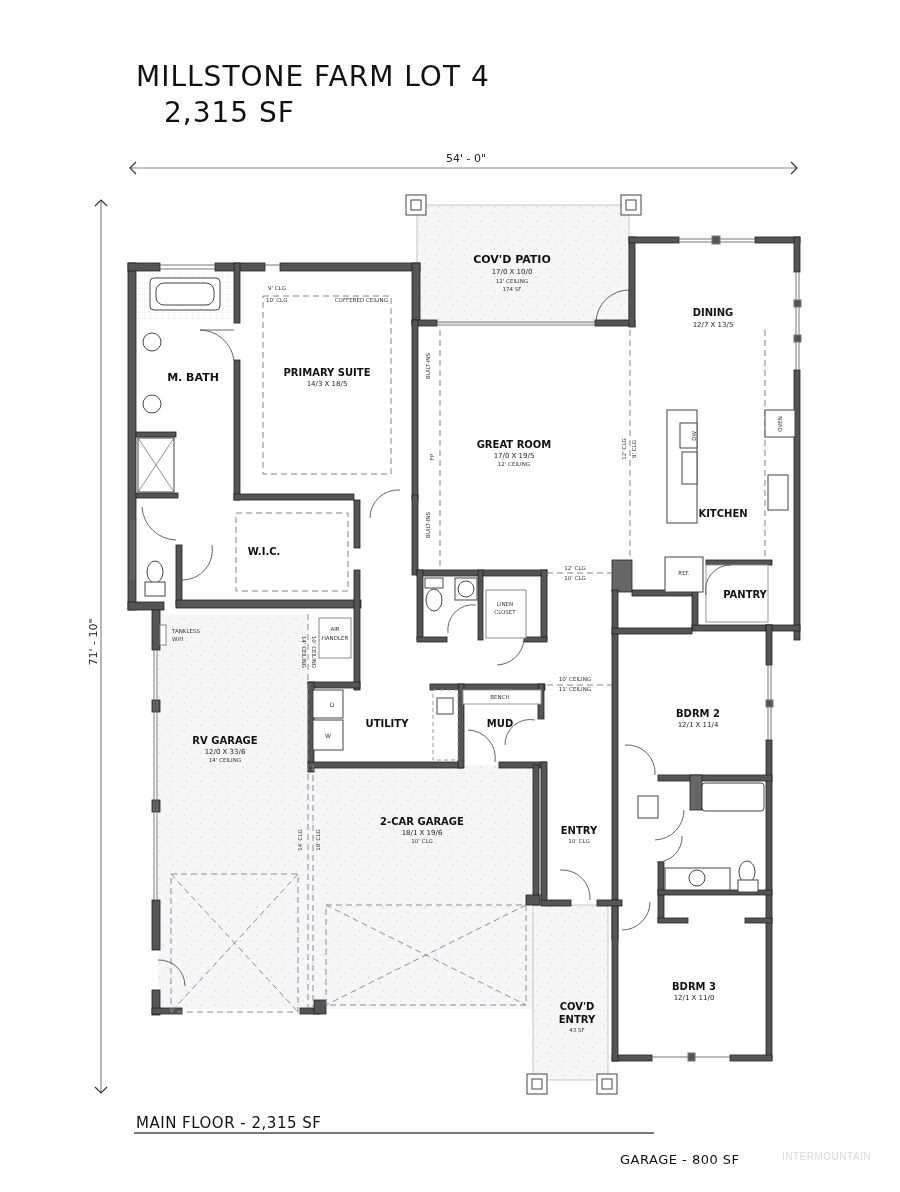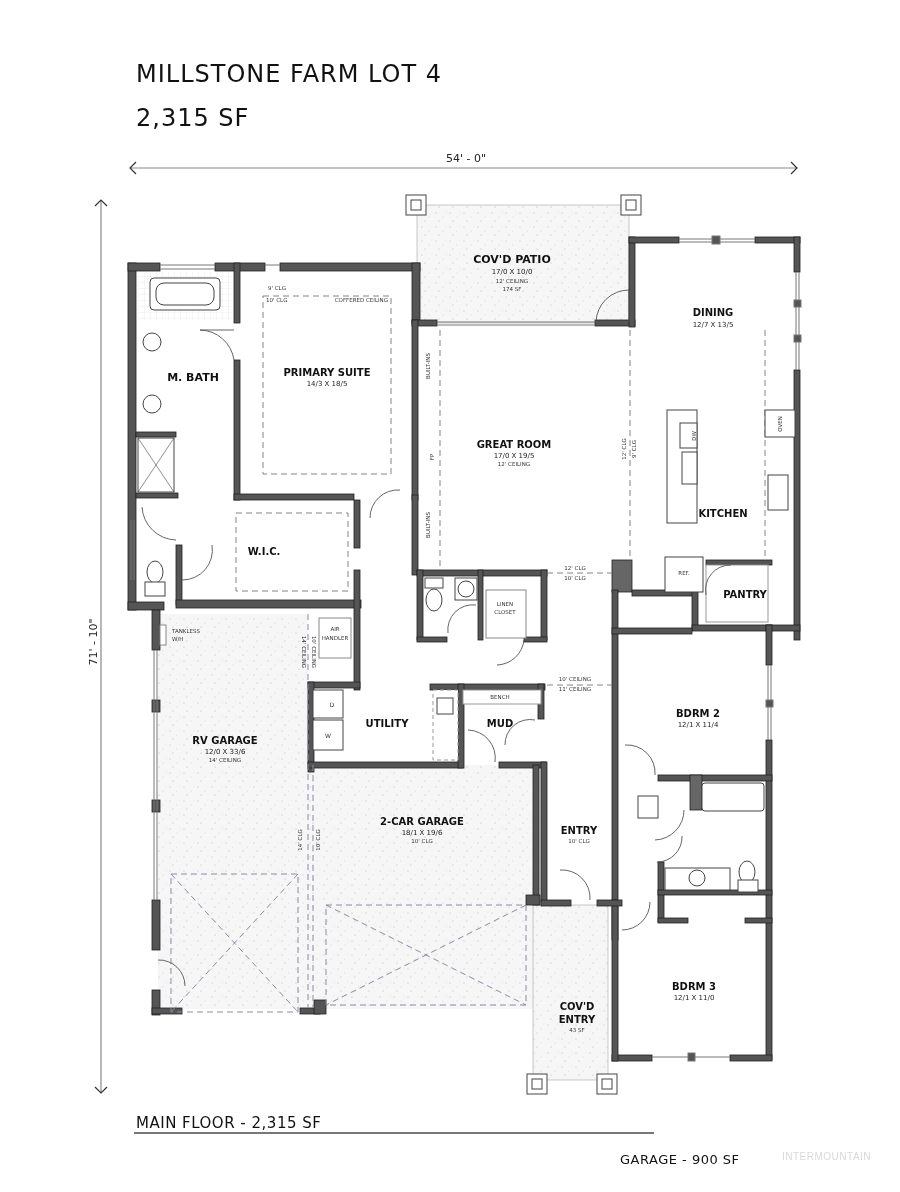--- a/index.html
+++ b/index.html
@@ -4,7 +4,7 @@
 <style>
   html, body { margin: 0; padding: 0; background: #ffffff; }
   body { width: 900px; height: 1192px; position: relative; overflow: hidden; font-family: "DejaVu Sans", sans-serif; color: #111; }
-  .title { position: absolute; left: 136px; font-family: "DejaVu Sans", sans-serif; font-size: 24px; letter-spacing: 1px; color: #111; font-weight: 400; }
+  .title { position: absolute; left: 136px; font-family: "DejaVu Sans", sans-serif; font-size: 28px; letter-spacing: 1px; color: #111; font-weight: 400; }
   .title.l1 { top: 60px; }
   .title.l2 { top: 104px; }
   svg.plan { position: absolute; left: 0; top: 0; }

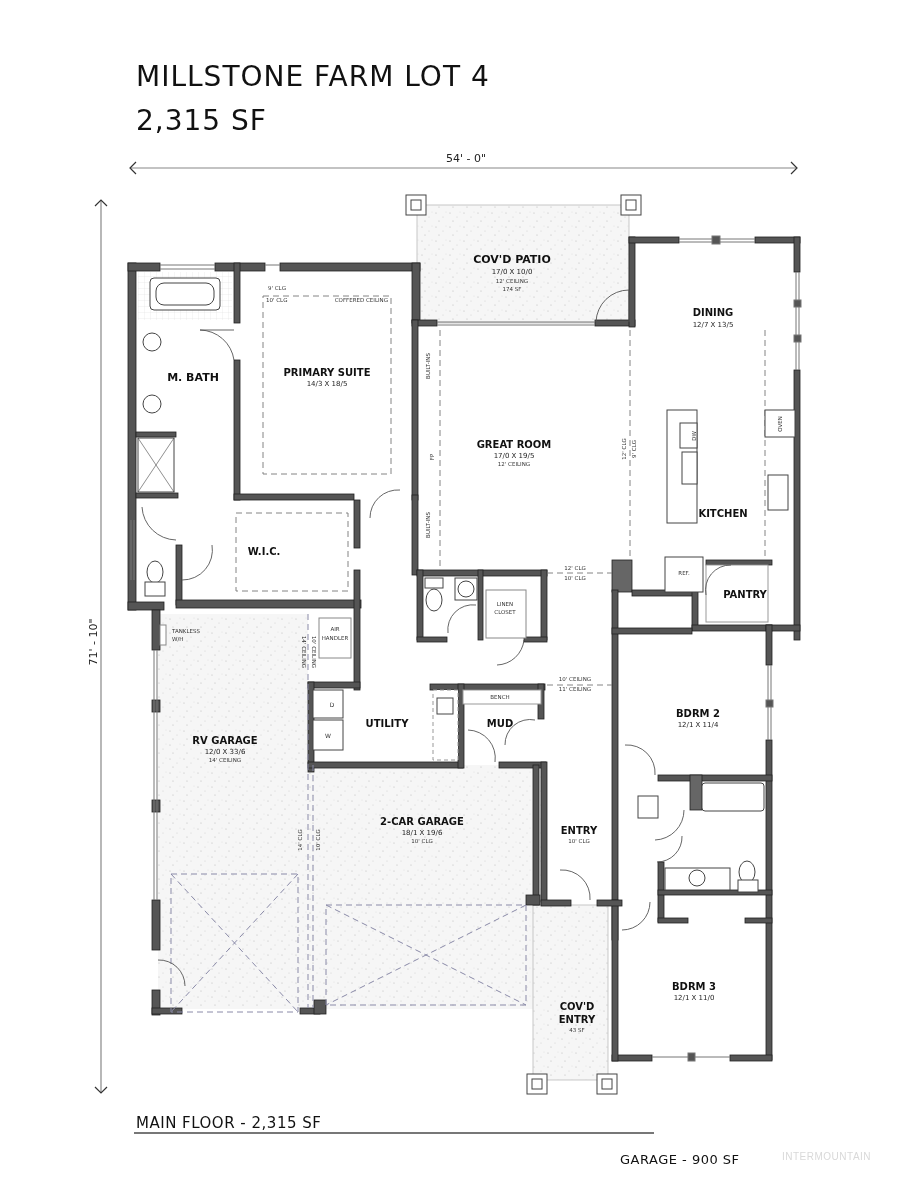--- a/index.html
+++ b/index.html
@@ -6,7 +6,7 @@
   body { width: 900px; height: 1192px; position: relative; overflow: hidden; font-family: "DejaVu Sans", sans-serif; color: #111; }
   .title { position: absolute; left: 136px; font-family: "DejaVu Sans", sans-serif; font-size: 28px; letter-spacing: 1px; color: #111; font-weight: 400; }
   .title.l1 { top: 60px; }
-  .title.l2 { top: 104px; }
+  .title.l2 { top: 96px; margin-left: 28px; }
   svg.plan { position: absolute; left: 0; top: 0; }
   .footer-main { position: absolute; left: 136px; top: 1114px; font-size: 15px; letter-spacing: 0.5px; color: #111; text-align: right; }
   .footer-garage { position: absolute; left: 620px; top: 1152px; font-size: 13px; letter-spacing: 0.5px; color: #111; }

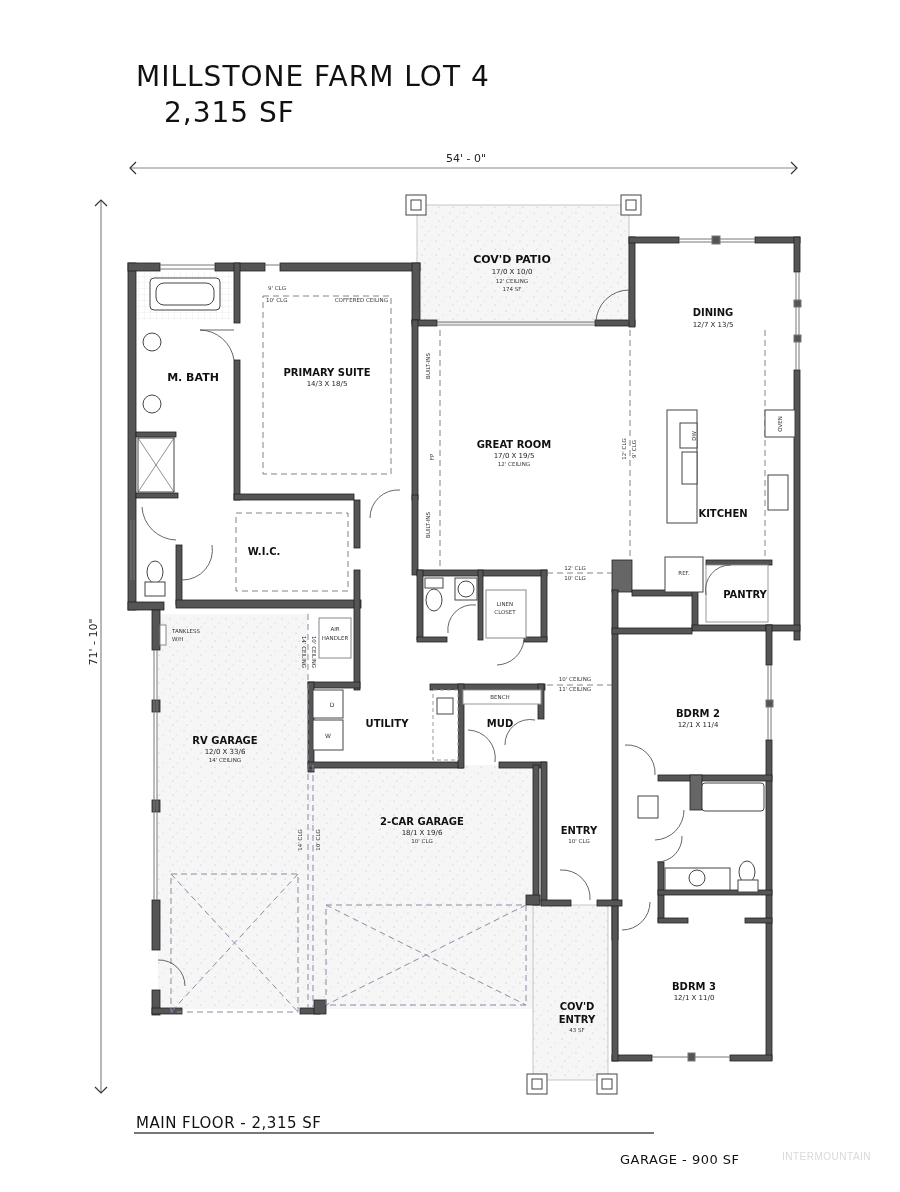--- a/index.html
+++ b/index.html
@@ -341,7 +341,7 @@
 
 <div class="footer-main">MAIN FLOOR - 2,315 SF</div>
 <div class="footer-rule"></div>
-<div class="footer-garage">GARAGE - 900 SF</div>
+<div class="footer-garage">GARAGE - 800 SF</div>
 <div class="watermark">INTERMOUNTAIN</div>
 
 </body></html>

